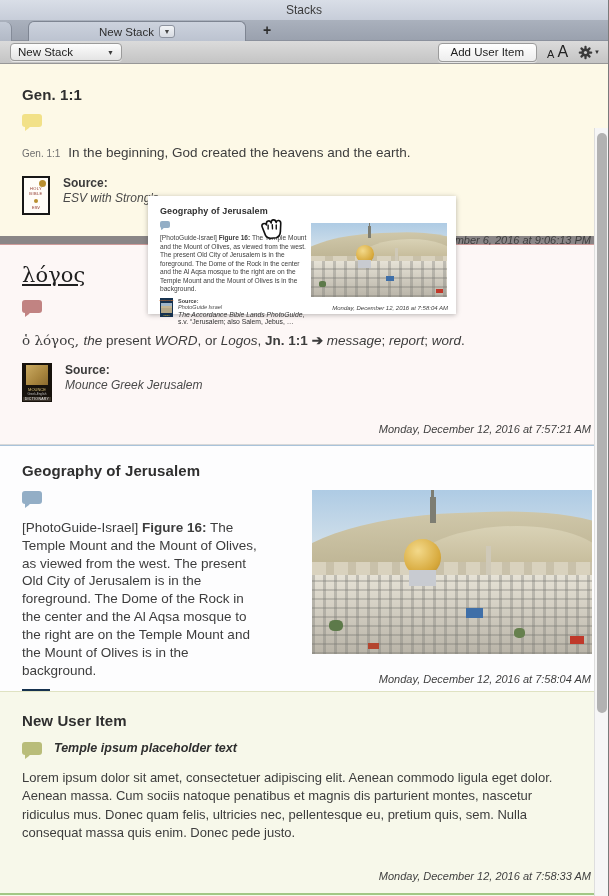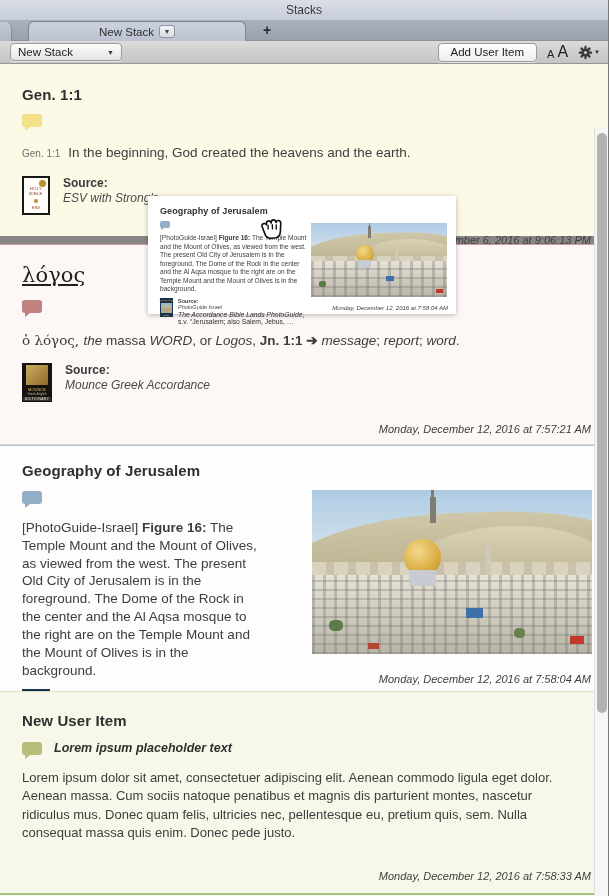--- a/index.html
+++ b/index.html
@@ -266,7 +266,7 @@
     <div class="card card-logos">
       <div class="card-title">λόγος</div>
       <div class="bubble bubble-rose"></div>
-      <div class="sentence"><span class="greek">ὁ λόγος, </span><span class="it">the </span><span>massa </span><span class="it">WORD</span><span>, or </span><span class="it">Logos</span><span>, </span><span class="bd">Jn. 1:1 </span><span class="bd">➔ </span><span class="it">message</span><span>; </span><span class="it">report</span><span>; </span><span class="it">word</span><span>.</span></div>
+      <div class="sentence"><span class="greek">ὁ λόγος, </span><span class="it">the </span><span>present </span><span class="it">WORD</span><span>, or </span><span class="it">Logos</span><span>, </span><span class="bd">Jn. 1:1 </span><span class="bd">➔ </span><span class="it">message</span><span>; </span><span class="it">report</span><span>; </span><span class="it">word</span><span>.</span></div>
       <div class="src-row">
         <div class="thumb thumb-mgd">
           <div class="papyrus"></div>

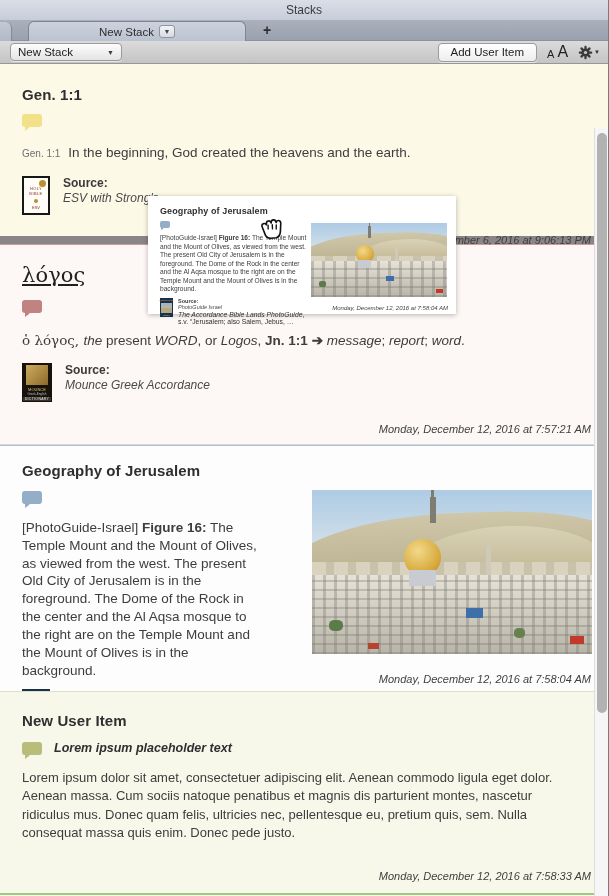--- a/index.html
+++ b/index.html
@@ -276,7 +276,7 @@
         </div>
         <div>
           <div class="src-label">Source:</div>
-          <div class="src-name">Mounce Greek Accordance</div>
+          <div class="src-name">Mounce Greek Jerusalem</div>
         </div>
       </div>
       <div class="timestamp">Monday, December 12, 2016 at 7:57:21 AM</div>

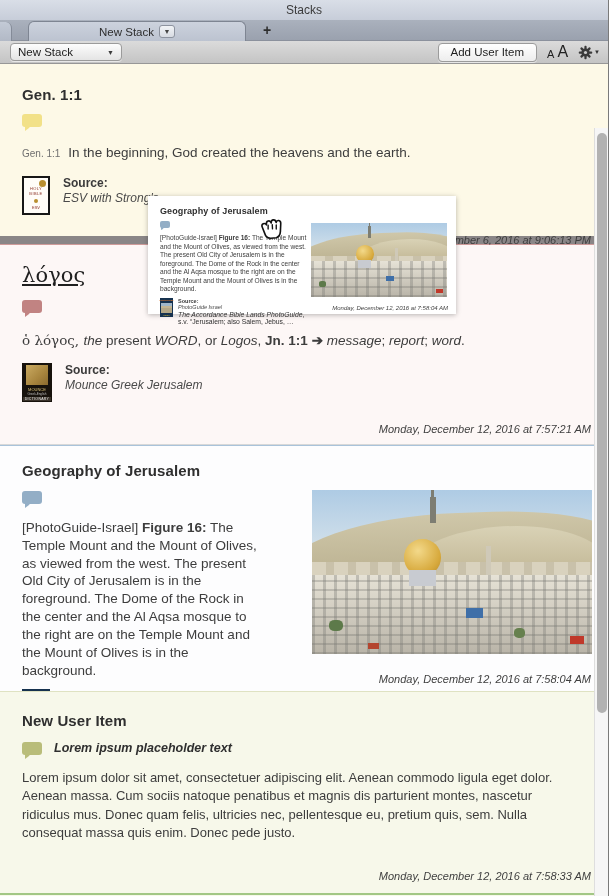--- a/index.html
+++ b/index.html
@@ -320,7 +320,7 @@
       <div class="card-title">New User Item</div>
       <div class="ph-row">
         <div class="bubble bubble-olive"></div>
-        <div class="ph-text">Lorem ipsum placeholder text</div>
+        <div class="ph-text">Temple ipsum placeholder text</div>
       </div>
       <div class="lorem body-text">Lorem ipsum dolor sit amet, consectetuer adipiscing elit. Aenean commodo ligula eget dolor. Aenean massa. Cum sociis natoque penatibus et magnis dis parturient montes, nascetur ridiculus mus. Donec quam felis, ultricies nec, pellentesque eu, pretium quis, sem. Nulla consequat massa quis enim. Donec pede justo.</div>
       <div class="timestamp">Monday, December 12, 2016 at 7:58:33 AM</div>

